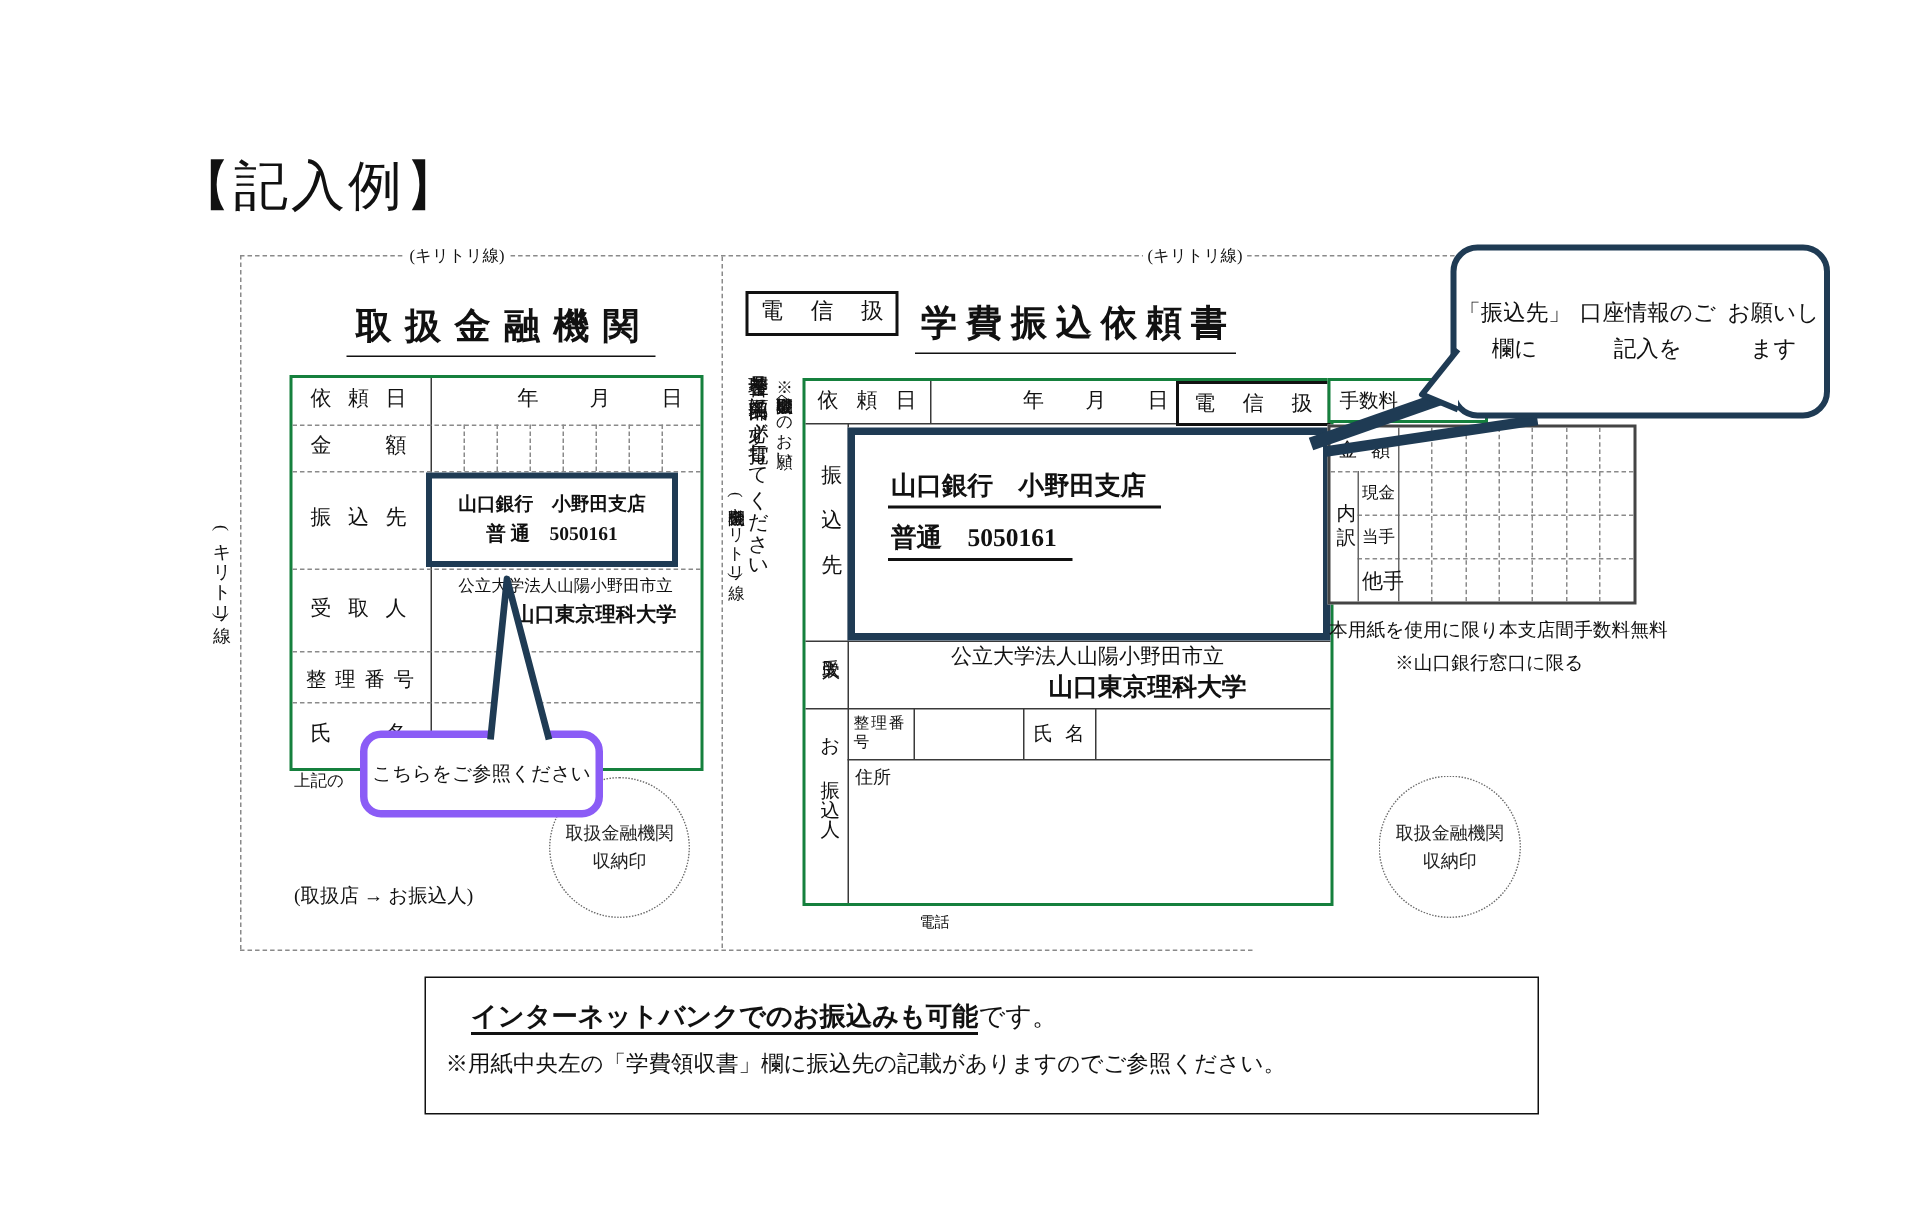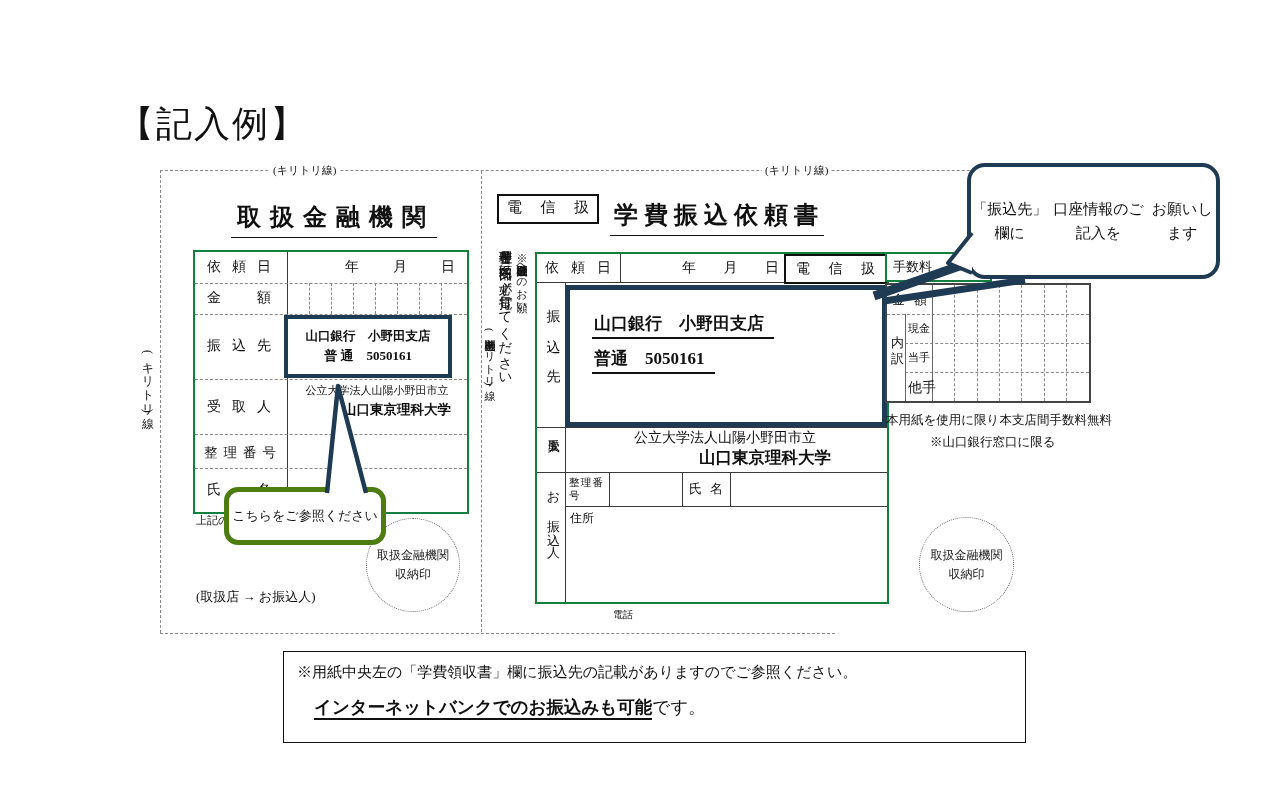--- a/index.html
+++ b/index.html
@@ -90,7 +90,7 @@
     <div>収納印</div>
   </div>
 
-  <div class="bubble" style="left:224px;top:487px;width:152px;height:48px;border:5px solid #4d7c0f;
+  <div class="bubble" style="left:240px;top:487px;width:152px;height:48px;border:5px solid #8b5cf6;
        border-radius:14px;font-size:13px;line-height:1.45;text-align:center;">
     <div>こちらを</div>
     <div>ご参照ください</div>

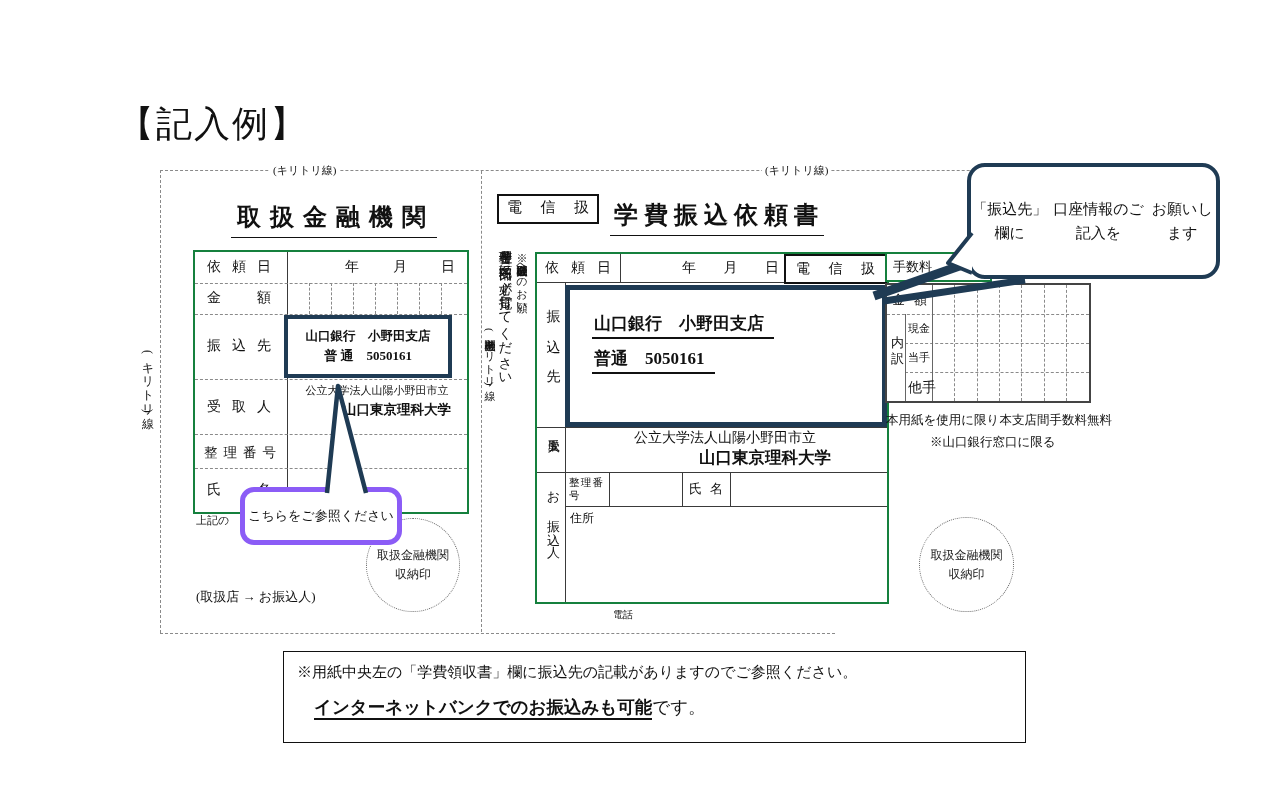--- a/index.html
+++ b/index.html
@@ -200,10 +200,10 @@
   </svg>
 
   <div class="formbox" style="left:283px;top:651px;width:741px;height:90px;border-width:1.5px;border-color:#111;">
-    <div style="margin:11px 0 0 13px;font-size:15px;">※用紙中央左の「学費領収書」欄に振込先の記載がありますのでご参照ください。</div>
     <div style="margin:13px 0 0 30px;font-size:17.5px;">
       <span style="font-weight:bold;border-bottom:2.5px solid #111;padding-bottom:1px;">インターネットバンクでのお振込みも可能</span><span>です。</span>
     </div>
+    <div style="margin:11px 0 0 13px;font-size:15px;">※用紙中央左の「学費領収書」欄に振込先の記載がありますのでご参照ください。</div>
   </div>
 
 </div>

